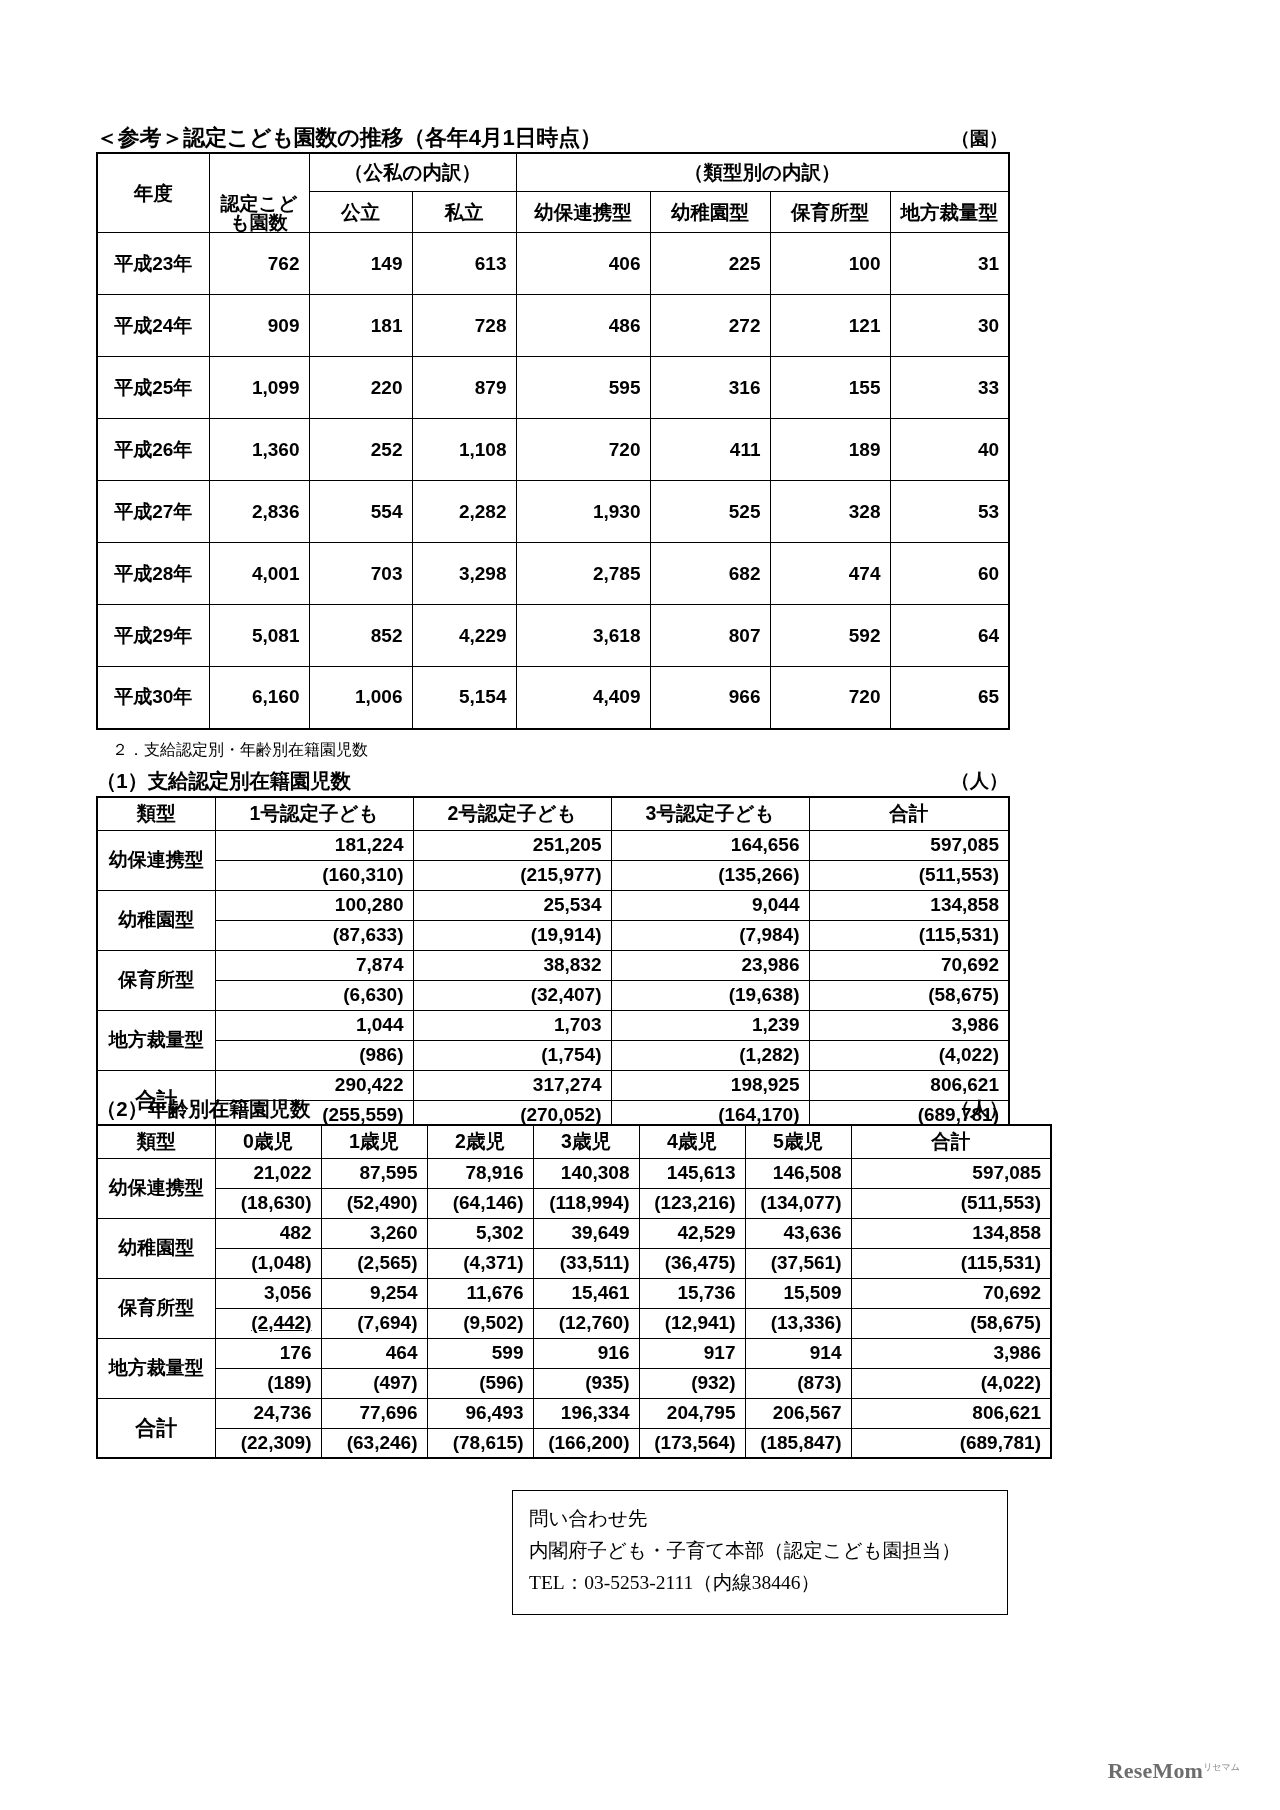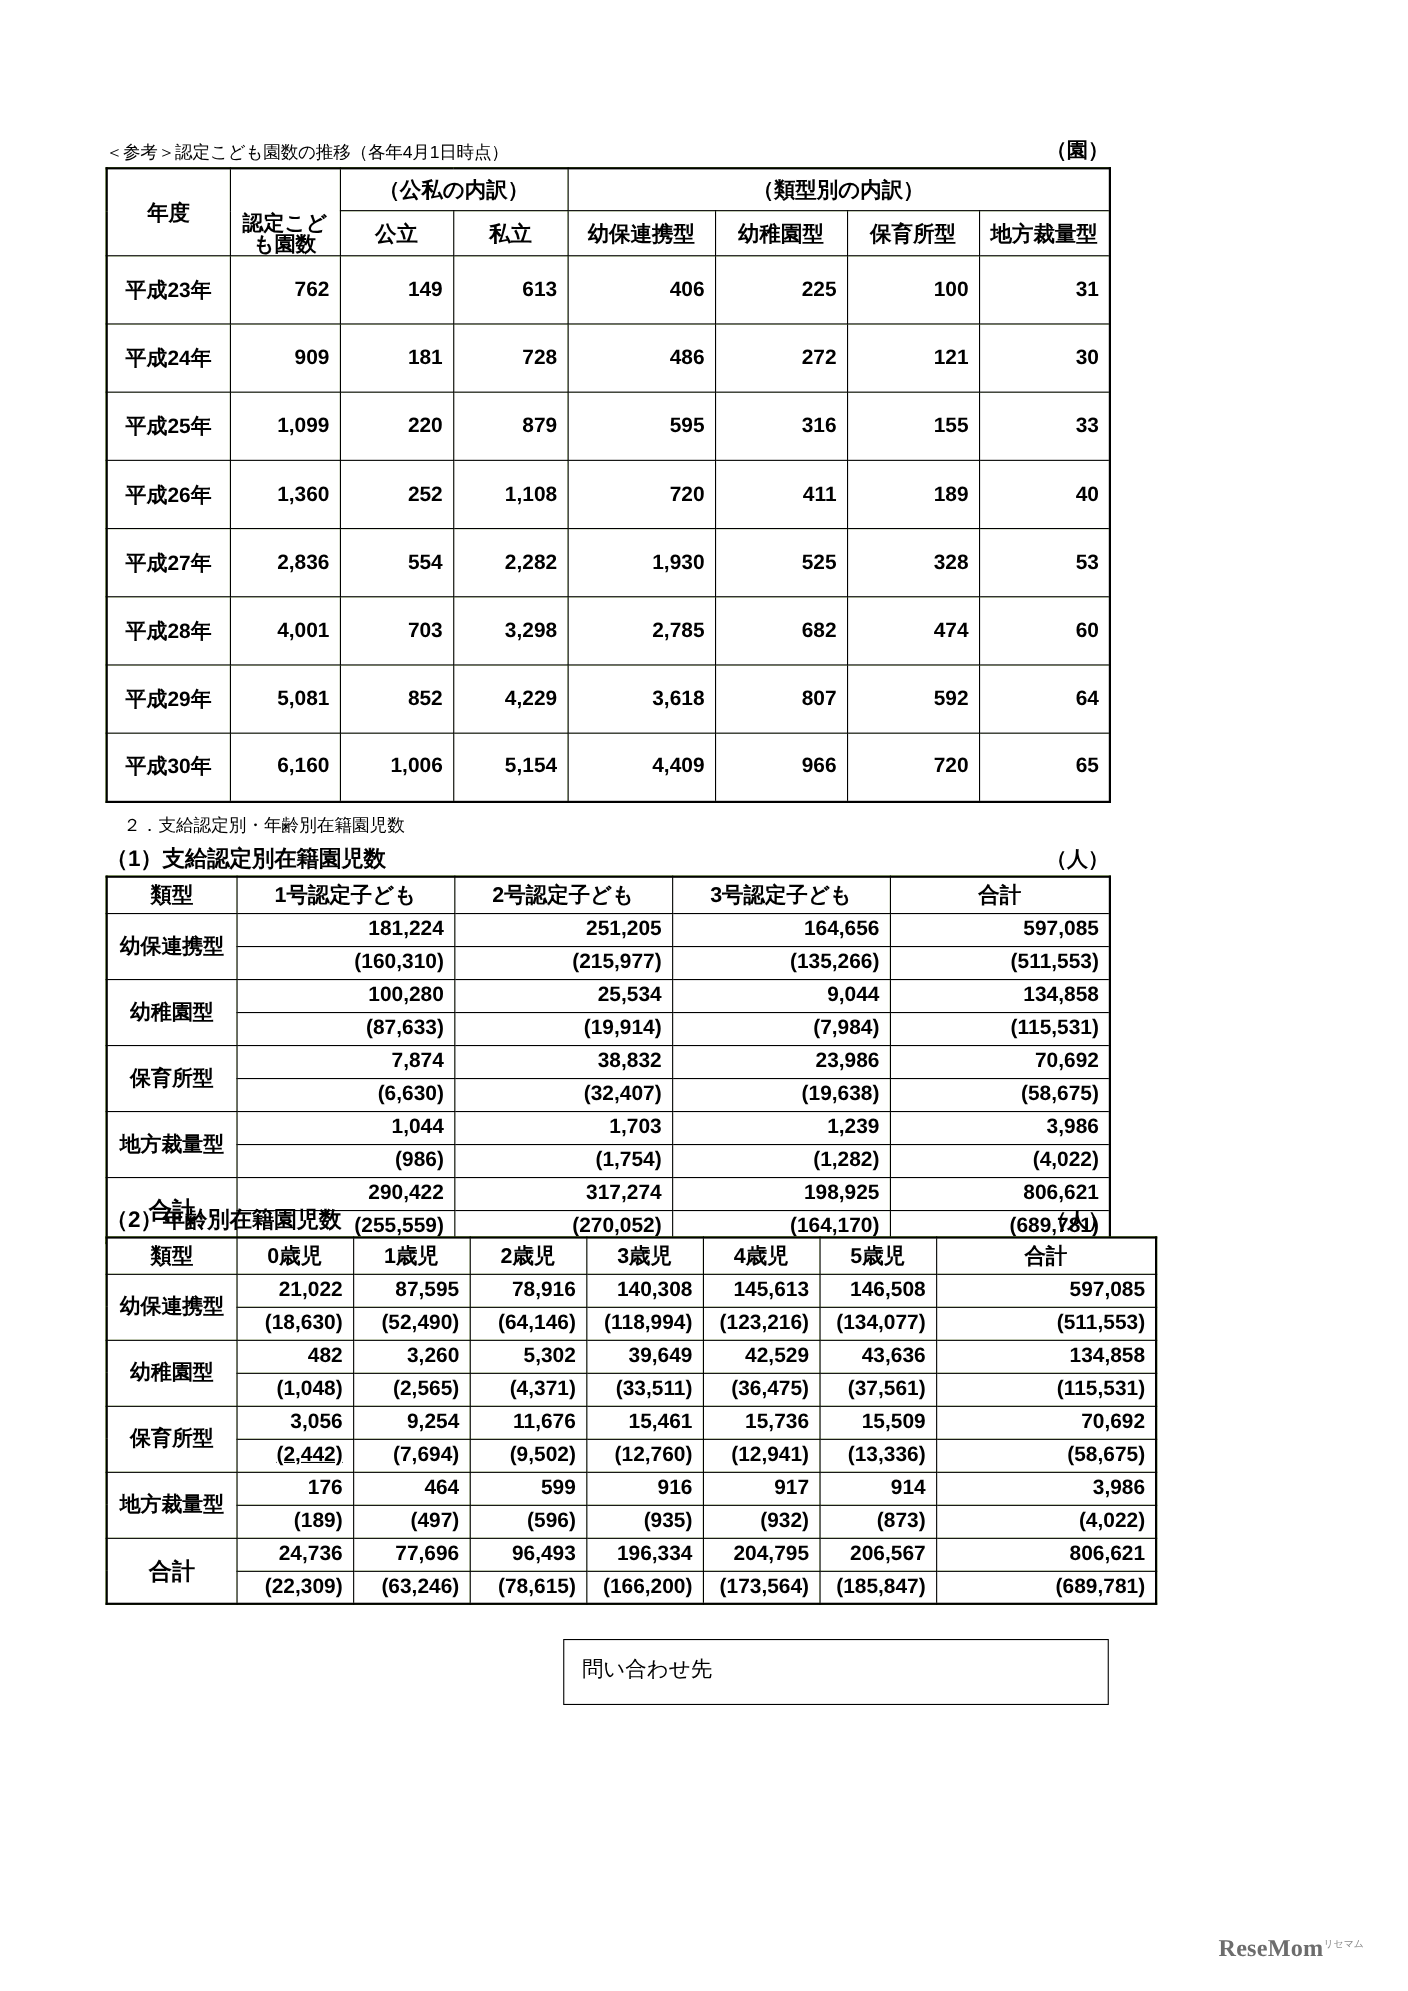--- a/index.html
+++ b/index.html
@@ -25,8 +25,8 @@
 
   
   .sec-title {
-    font-size: 16px;
-    font-weight: normal;
+    font-size: 22px;
+    font-weight: bold;
     letter-spacing: -0.2px;
     line-height: 1.25;
     white-space: nowrap;

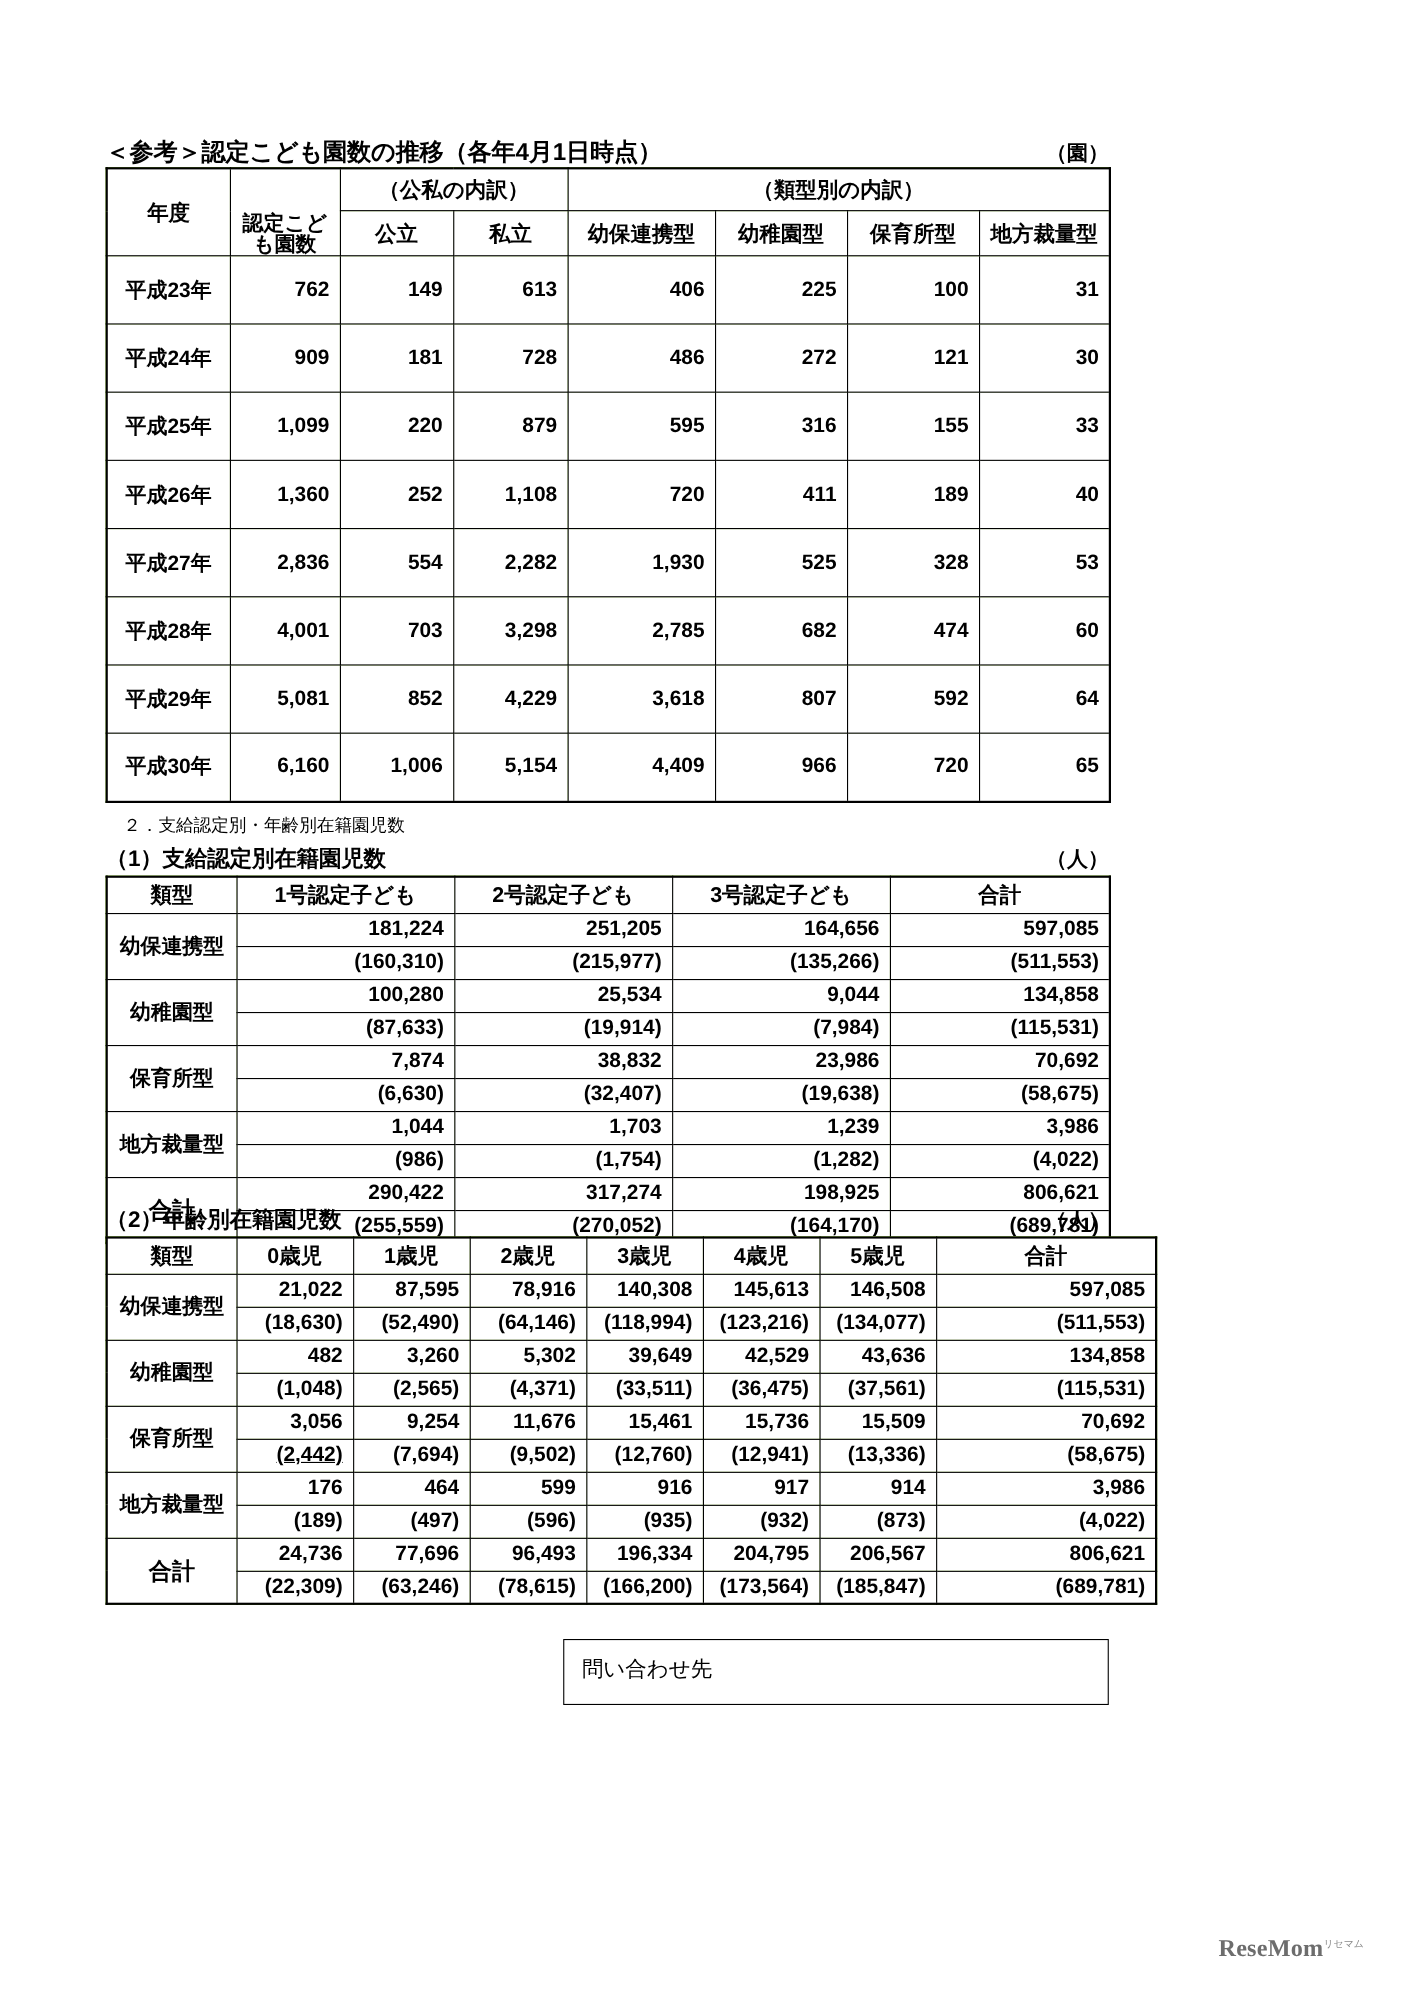--- a/index.html
+++ b/index.html
@@ -517,6 +517,7 @@
 
   <div class="blk contact-box" style="left:512px; top:1490px; width:496px;">
     <div>問い合わせ先</div>
+    <div>内閣府子ども・子育て本部（認定こども園担当）</div>
   </div>
 
   <div class="watermark">

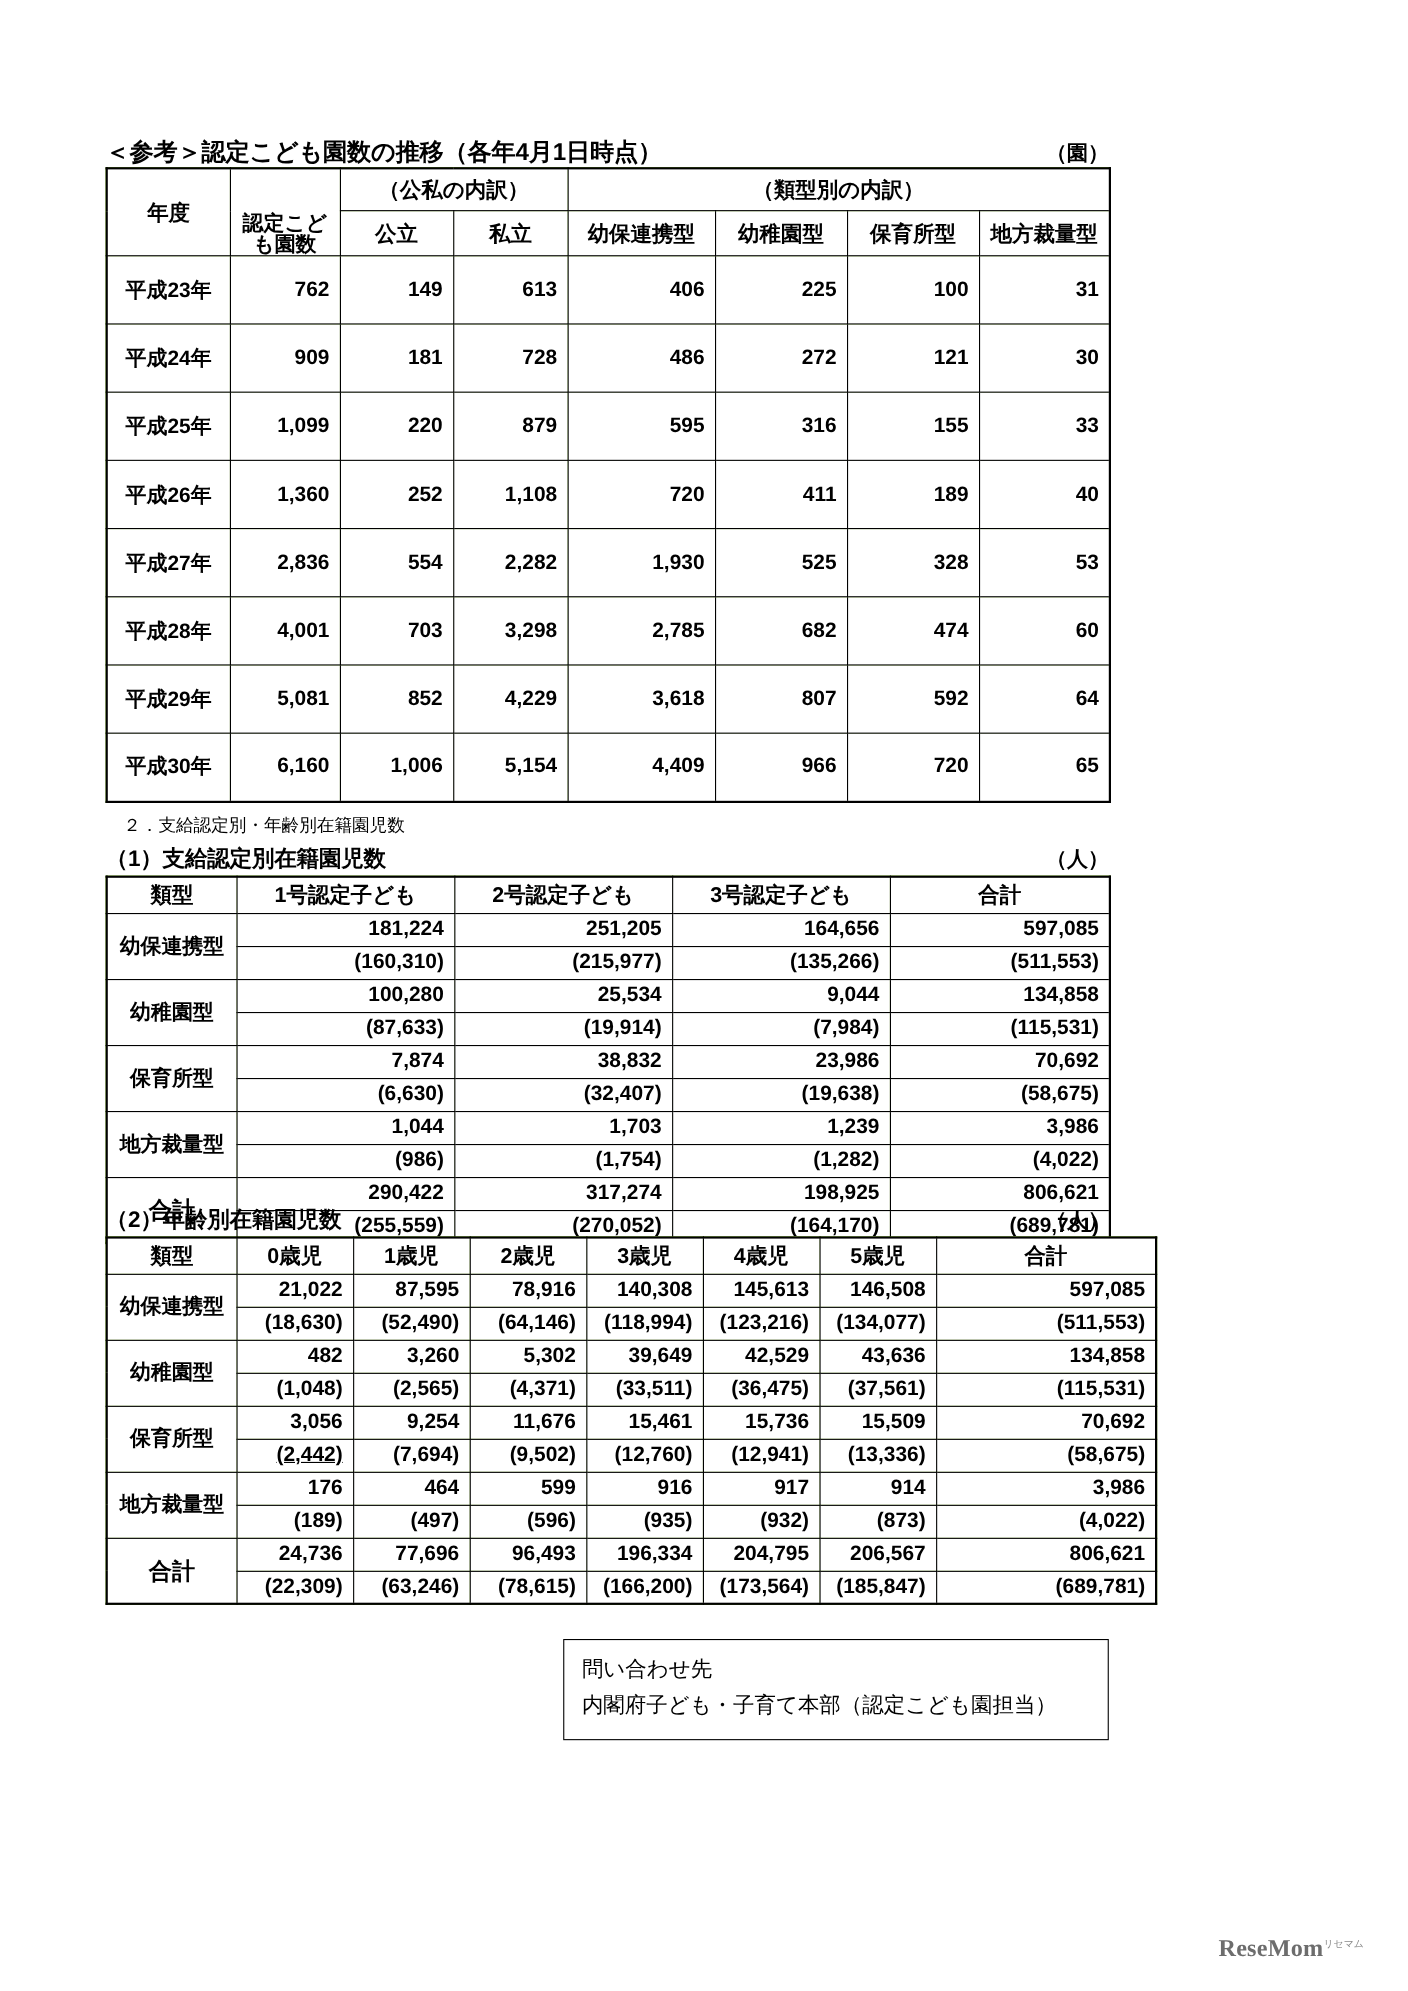--- a/index.html
+++ b/index.html
@@ -518,6 +518,7 @@
   <div class="blk contact-box" style="left:512px; top:1490px; width:496px;">
     <div>問い合わせ先</div>
     <div>内閣府子ども・子育て本部（認定こども園担当）</div>
+    <div>TEL：03-5253-2111（内線38446）</div>
   </div>
 
   <div class="watermark">

